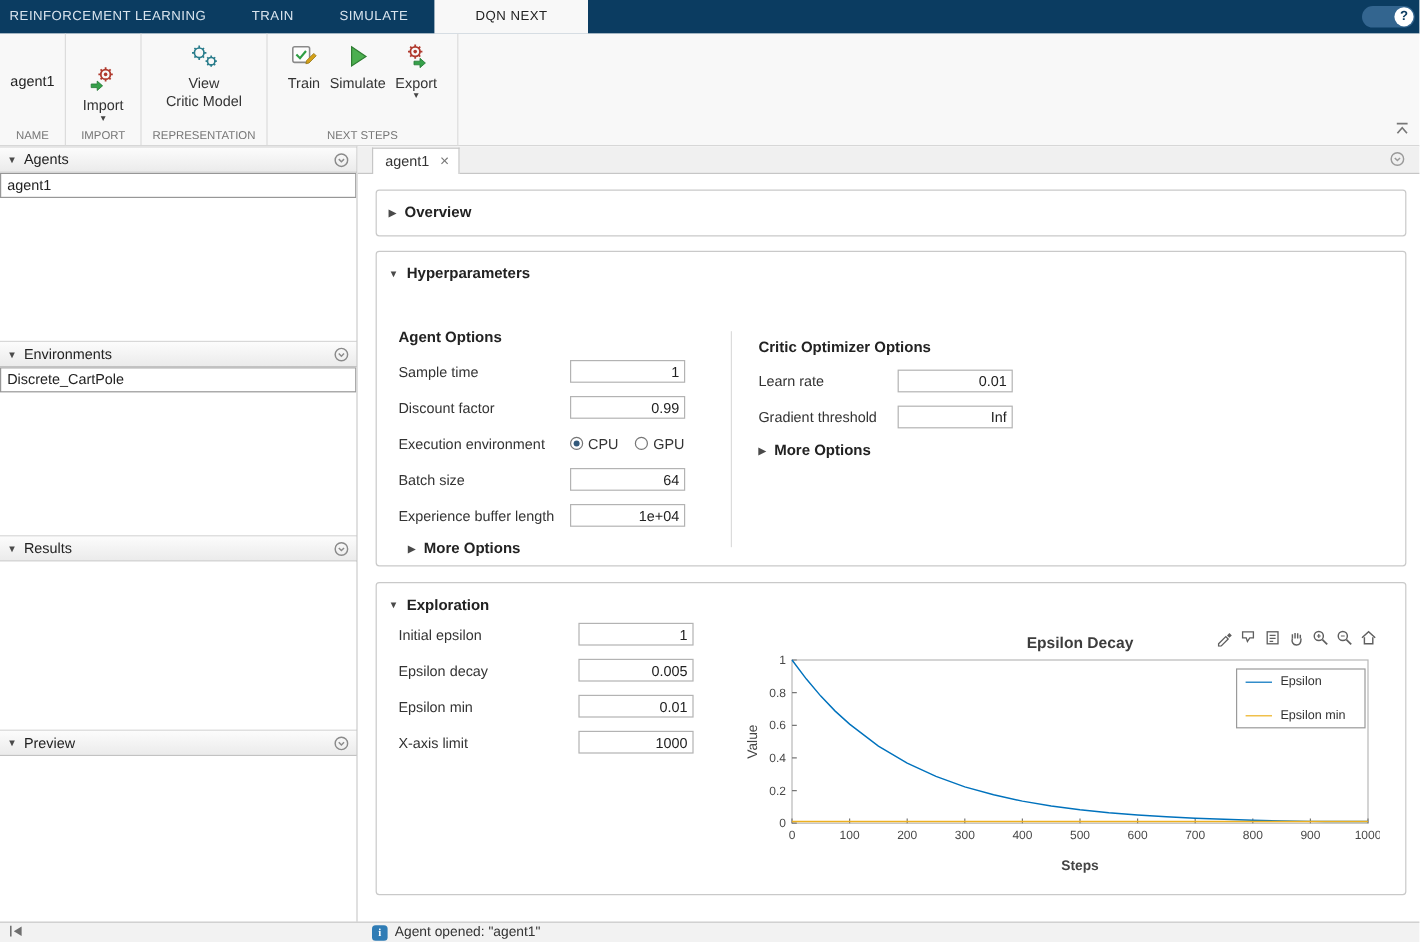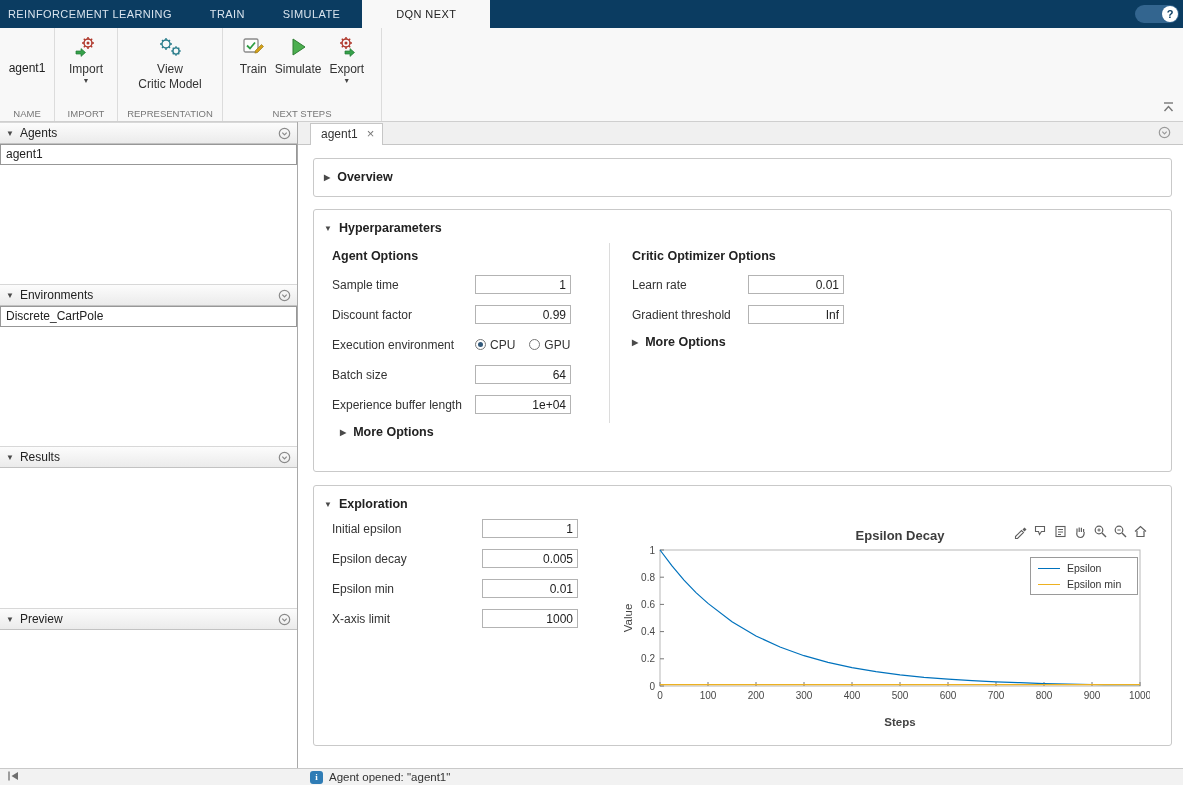--- a/index.html
+++ b/index.html
@@ -21,7 +21,7 @@
   .rb-sec{position:relative;border-right:1px solid #dcdcdc;padding:5px 4px 16px;display:flex;align-items:flex-start;justify-content:center;}
   .rb-sec-label{position:absolute;bottom:2px;left:0;right:0;text-align:center;font-size:9.5px;color:#767676;white-space:nowrap;}
   .sec-name{width:46px;}
-  .sec-import{width:54px;}
+  .sec-import{width:54px;align-items:flex-end;}
   .sec-repr{width:96px;}
   .sec-next{width:150px;}
   .name-value{margin-top:28px;font-size:12px;color:#222;}

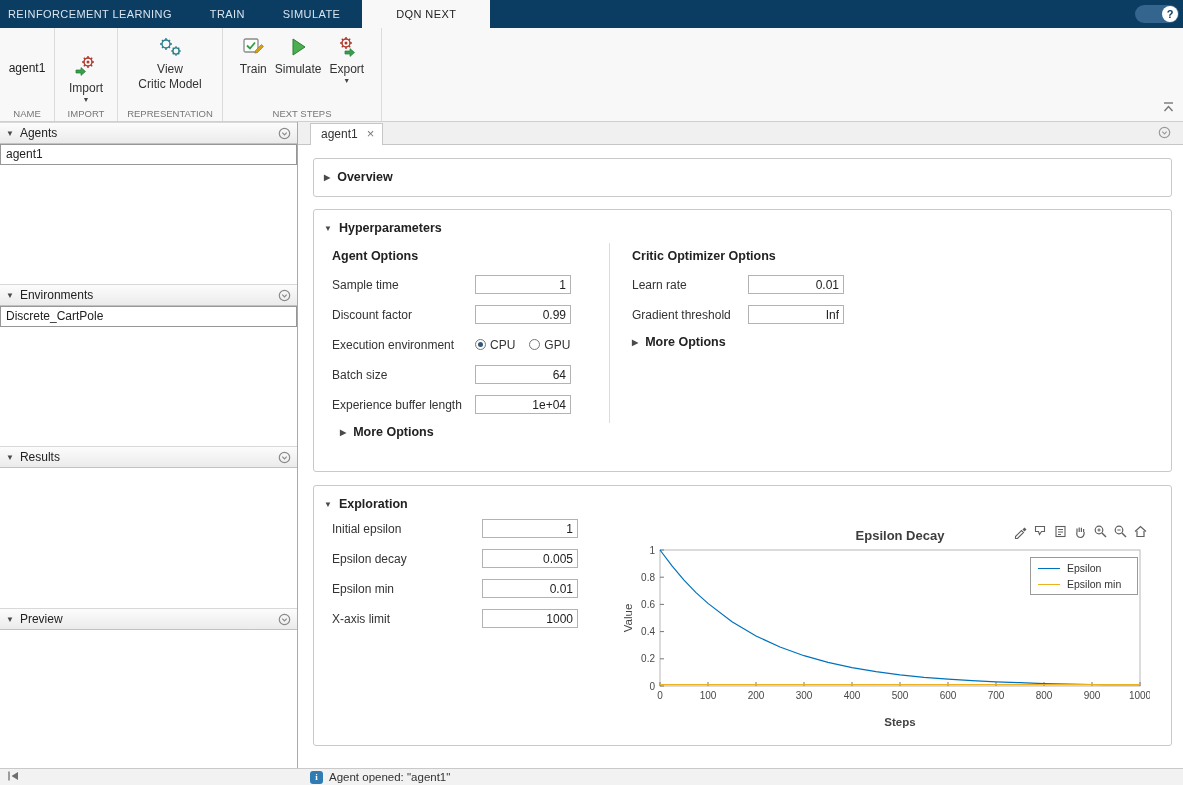--- a/index.html
+++ b/index.html
@@ -62,7 +62,7 @@
   #overview-panel{height:39px;margin-bottom:12px;}
   #hyper-panel{height:263px;margin-bottom:13px;}
   #explore-panel{height:261px;position:relative;}
-  .hp-columns{display:flex;padding-left:10px;align-items:flex-start;}
+  .hp-columns{display:flex;padding-left:10px;align-items:center;margin-top:25px;}
   .hp-col-left{width:285px;padding-left:8px;box-sizing:border-box;}
   .hp-col-right{border-left:1px solid #dcdcdc;padding-left:22px;margin-left:0;min-height:180px;}
   .sec-title{font-weight:bold;font-size:12.5px;color:#222;margin:6px 0 12px;}

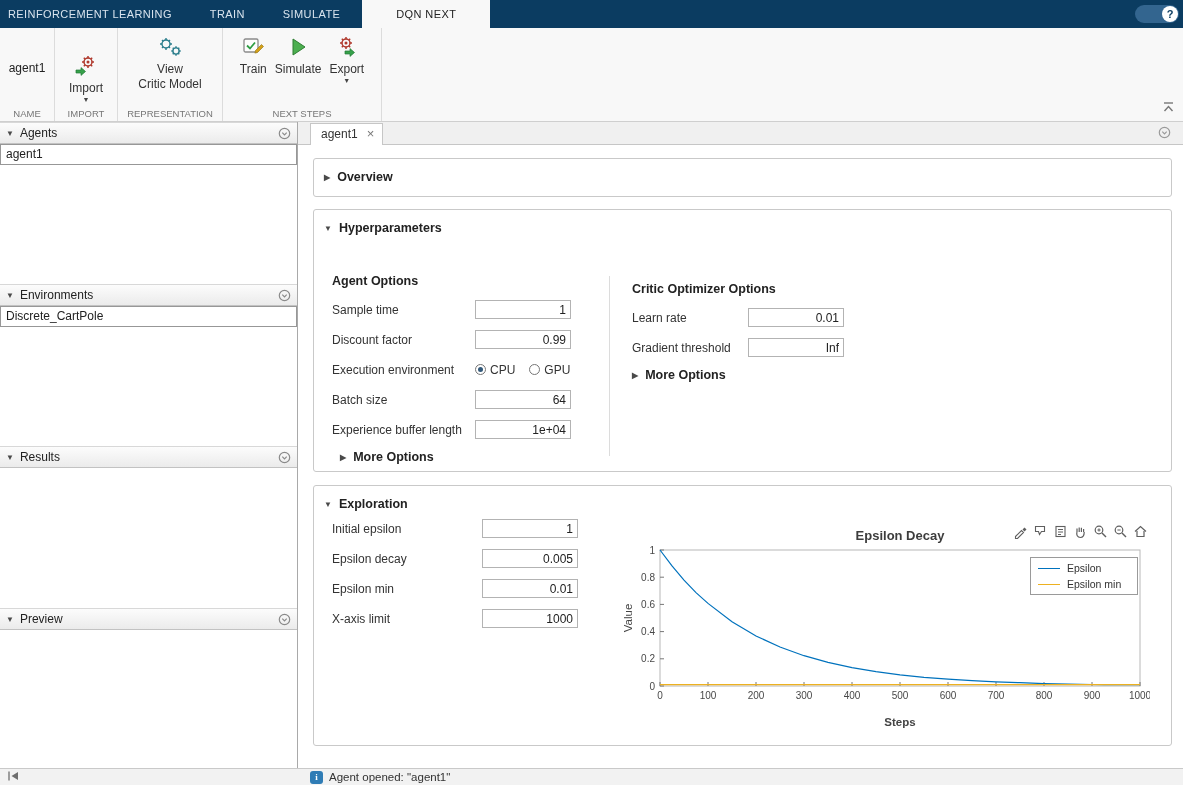--- a/index.html
+++ b/index.html
@@ -87,7 +87,7 @@
   .chart-xlabel{position:absolute;top:188px;left:34px;width:480px;text-align:center;font-size:11.5px;color:#444;font-weight:bold;}
   .chart-ylabel{position:absolute;left:-28px;top:84px;width:60px;text-align:center;transform:rotate(-90deg);font-size:11.5px;color:#444;}
   .legend{position:absolute;top:29px;right:12px;width:92px;border:1px solid #9a9a9a;background:#fff;padding:4px 7px;
-    display:flex;flex-direction:column;gap:4px;}
+    display:flex;flex-direction:column;gap:16px;}
   .lg-row{display:flex;align-items:center;gap:7px;font-size:10.5px;color:#333;}
   .lg-line{width:22px;height:0;border-top:1.5px solid #000;flex:none;}
 </style>

